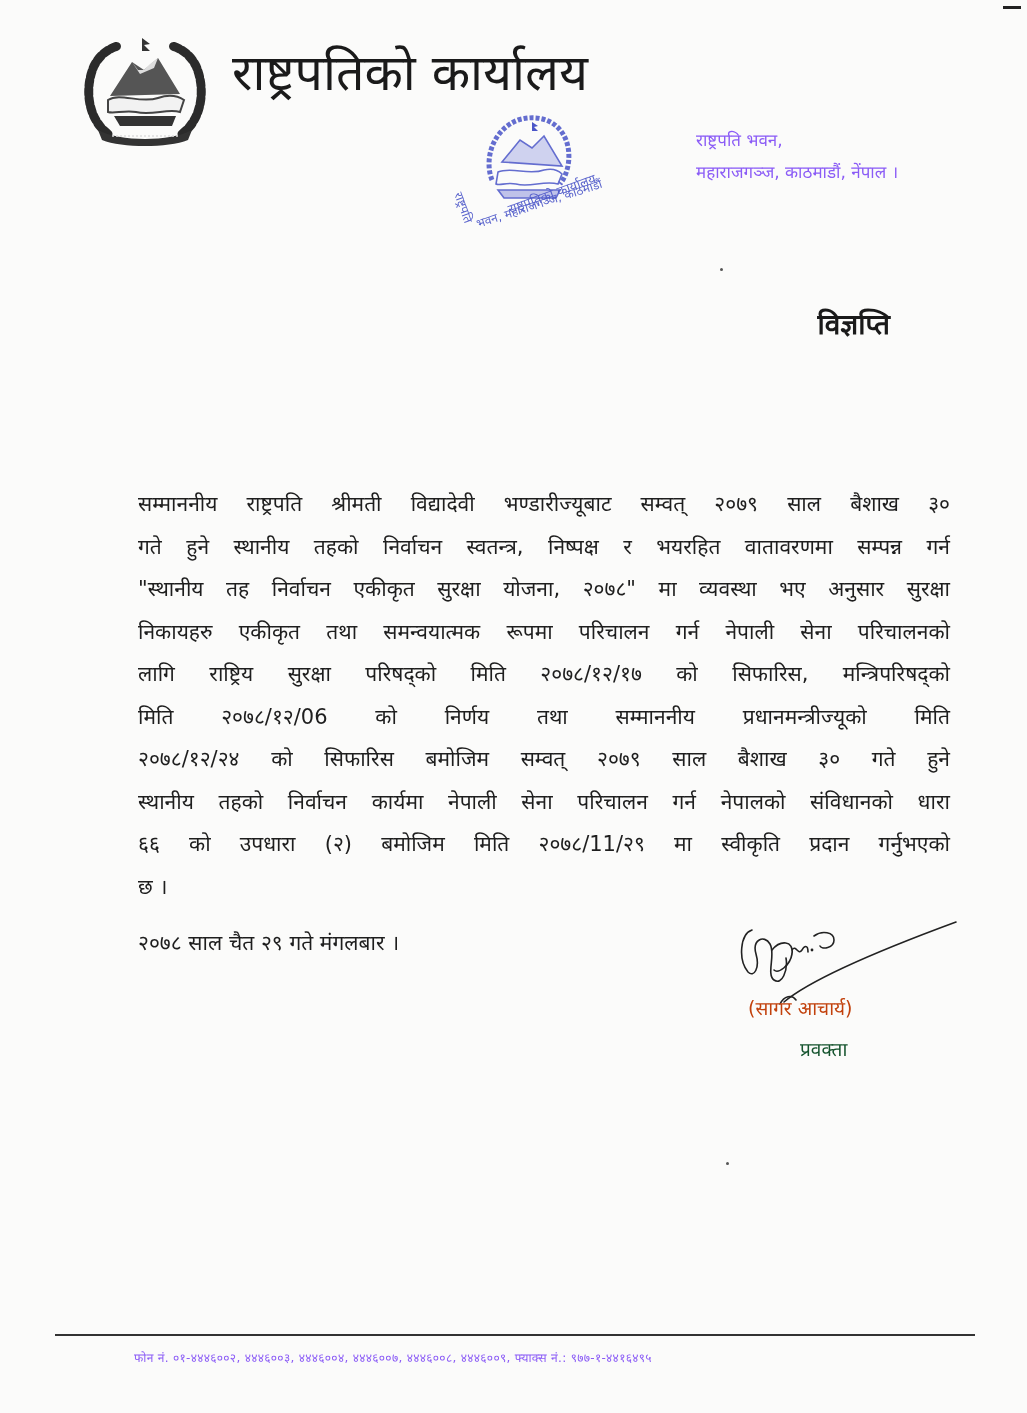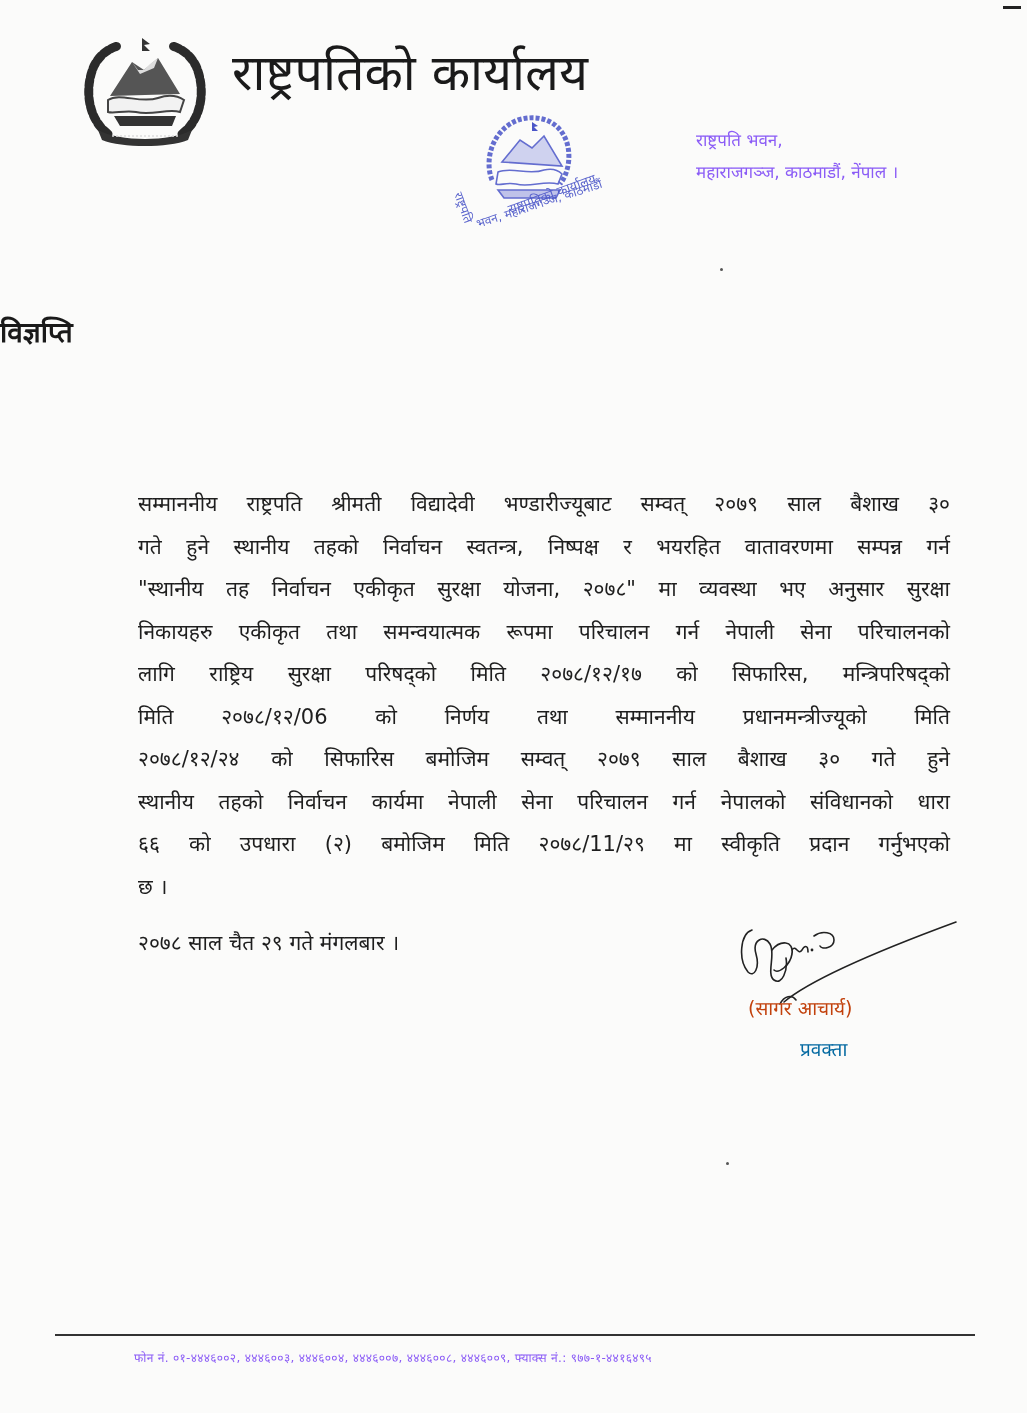--- a/index.html
+++ b/index.html
@@ -19,7 +19,7 @@
     .seal { left: 448px; top: 110px; width: 160px; height: 135px; }
     .address { left: 696px; top: 124px; font-size: 17px; line-height: 32px; color: #8b5cf6; white-space: nowrap; }
     .notice-title {
-      left: 0; width: 890px; top: 312px; text-align: left;
+      left: 0; width: 890px; top: 304px; text-align: right;
       font-size: 28px; font-weight: 700; color: #1a1a1a;
     }
     .body-text {

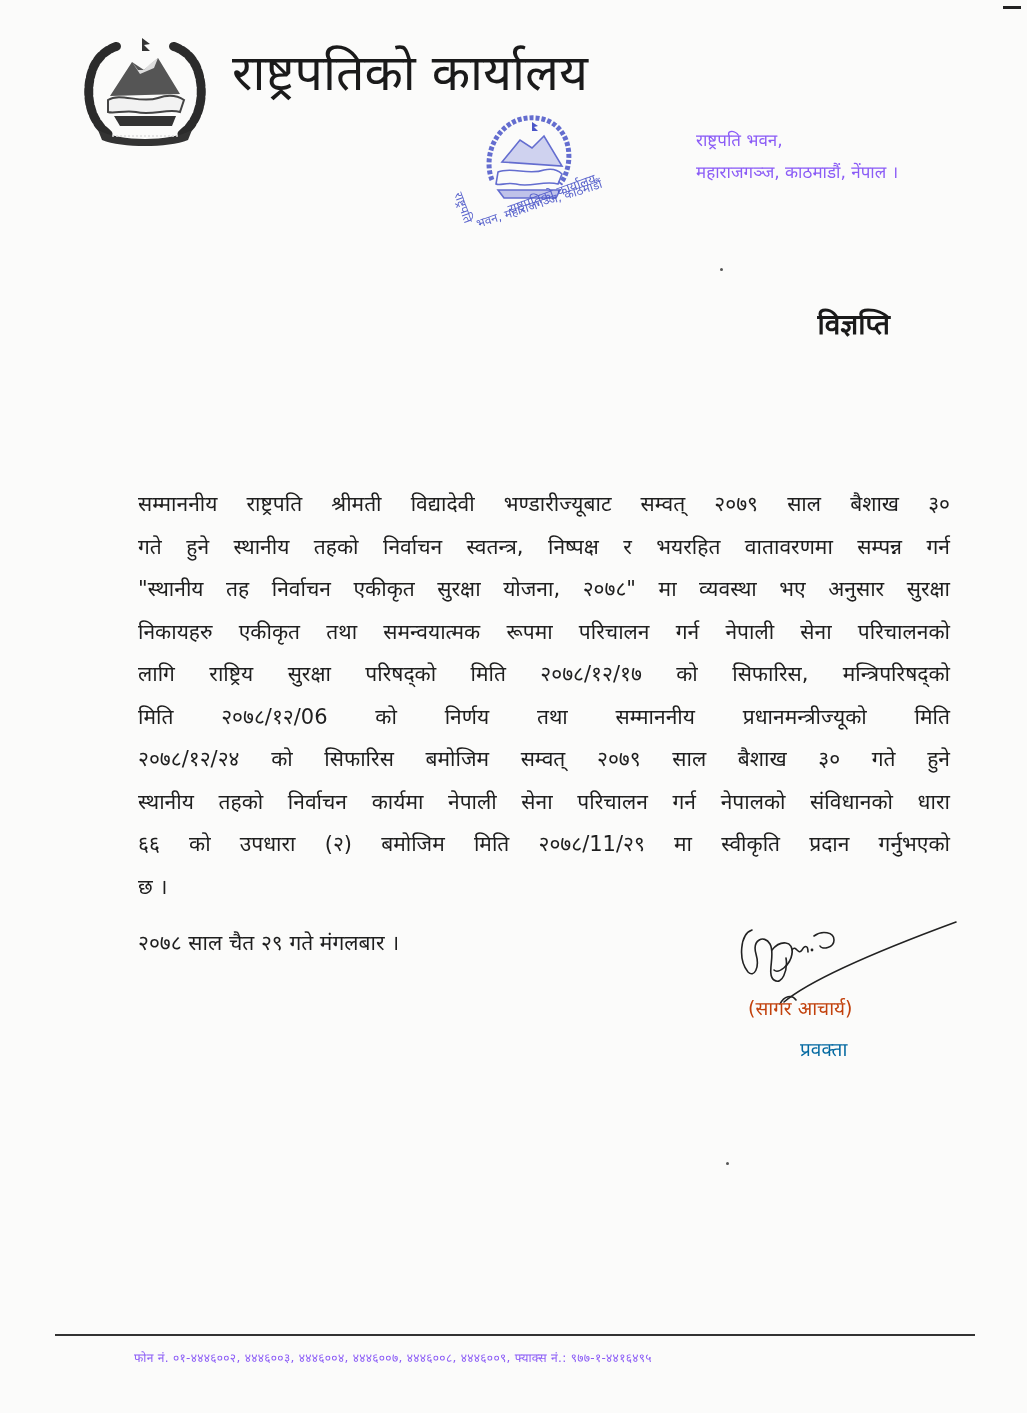--- a/index.html
+++ b/index.html
@@ -31,7 +31,7 @@
     .date-line { left: 138px; top: 928px; font-size: 21px; color: #1e1e1e; white-space: nowrap; }
     .signature { left: 730px; top: 910px; width: 230px; height: 100px; }
     .signer-name { left: 748px; top: 995px; font-size: 19px; color: #c2410c; white-space: nowrap; }
-    .signer-title { left: 800px; top: 1036px; font-size: 19px; color: #0369a1; white-space: nowrap; }
+    .signer-title { left: 800px; top: 1036px; font-size: 19px; color: #14532d; white-space: nowrap; }
     .footer-rule { left: 55px; top: 1334px; width: 920px; height: 2px; background: #333; }
     .footer-text { left: 134px; top: 1349px; font-size: 12px; color: #8b5cf6; white-space: nowrap; letter-spacing: 0.3px; }
     .speck { width: 3px; height: 3px; border-radius: 50%; background: #555; }

